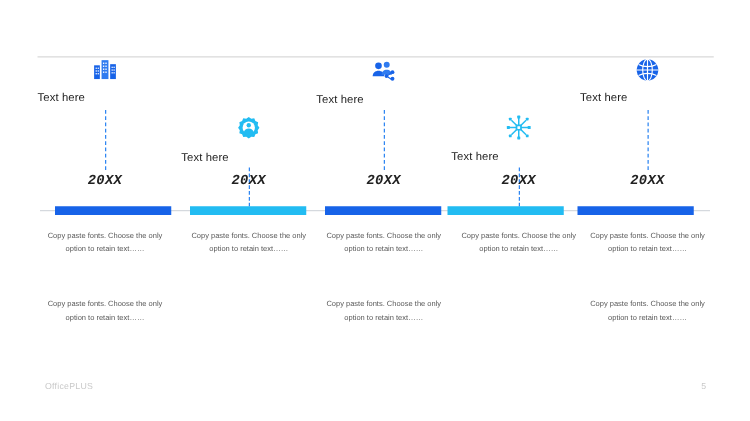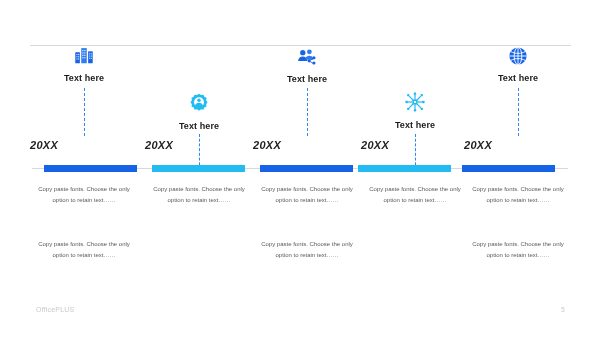--- a/index.html
+++ b/index.html
@@ -69,9 +69,9 @@
   .caption {
     position: absolute;
     width: 108px;
-    text-align: center;
+    text-align: left;
     font-size: 9px;
-    font-weight: bold;
+    font-weight: normal;
     color: #1a1a1a;
     letter-spacing: .1px;
   }

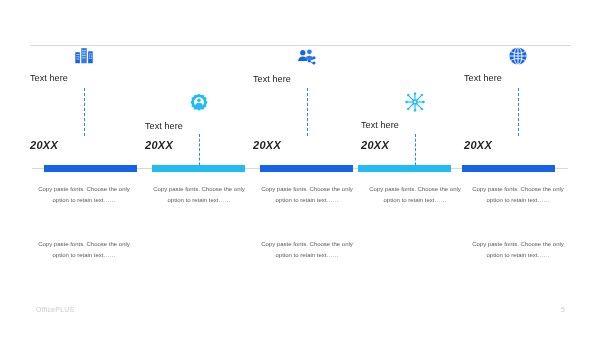--- a/index.html
+++ b/index.html
@@ -87,7 +87,8 @@
   .year {
     position: absolute;
     width: 108px;
-    font-family: Liberation Sans, sans-serif;
+    text-align: center;
+    font-family: Liberation Mono, monospace;
     font-style: italic;
     font-weight: bold;
     font-size: 11px;

